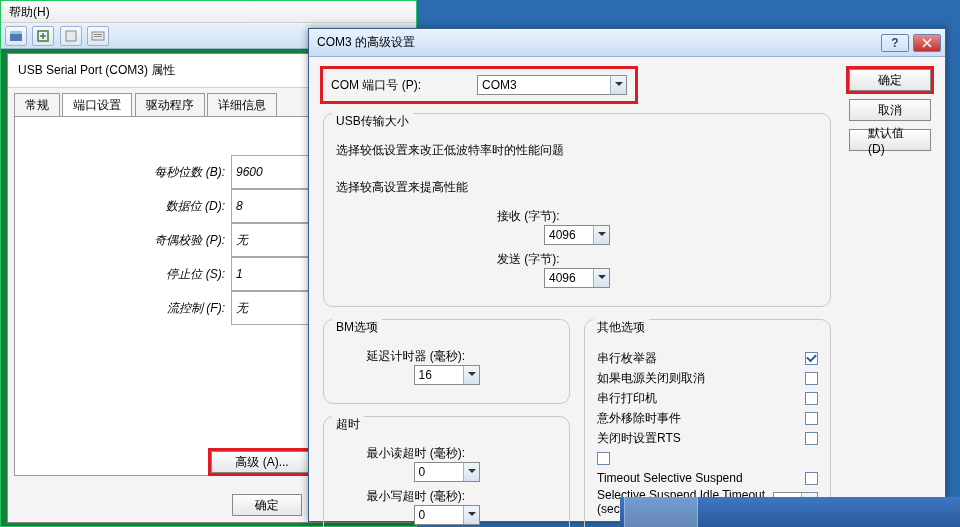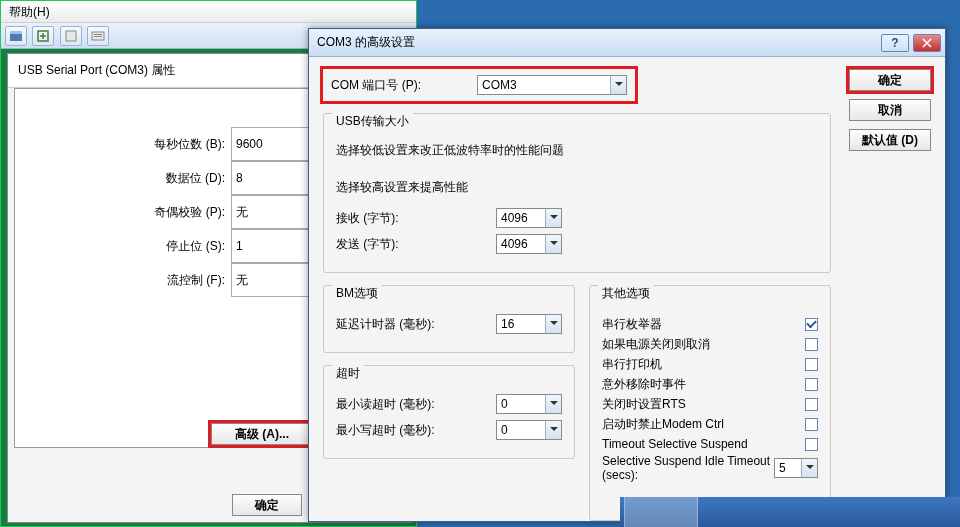--- a/index.html
+++ b/index.html
@@ -30,7 +30,7 @@
 .prow .val { width: 78px; }
 .sunkfield { border: 1px solid #aaa; background: #fff; height: 16px; padding: 16px 4px; display: flex; align-items: center; }
 .adv-btn-wrap { position: absolute; left: 196px; top: 334px; }
-.btn { background: linear-gradient(#fdfdfd,#e7e7e7); border: 1px solid #888; padding: 2px 12px; height: 22px; display: inline-flex; align-items: center; justify-content: center; cursor: default; font-weight: bold; }
+.btn { background: linear-gradient(#fdfdfd,#e7e7e7); border: 1px solid #888; padding: 2px 18px; height: 22px; display: inline-flex; align-items: center; justify-content: center; cursor: default; }
 .red-box { outline: 3px solid #e01b24; outline-offset: 0; }
 .btn-row-back { position: absolute; left: 0; bottom: 6px; width: 100%; text-align: right; padding-right: 28px; }
 

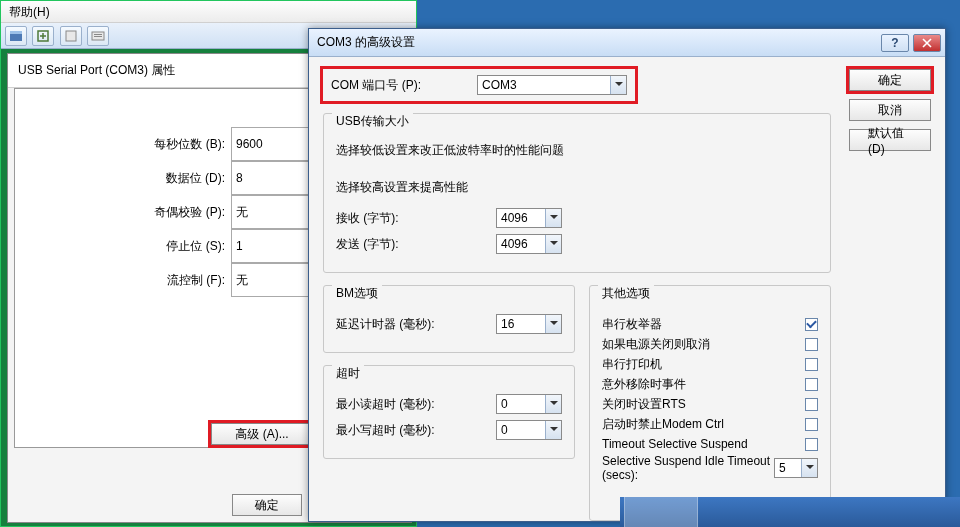--- a/index.html
+++ b/index.html
@@ -102,6 +102,12 @@
 
   <div class="props">
     <div class="props-title">USB Serial Port (COM3) 属性</div>
+    <div class="tabs">
+      <span class="tab">常规</span>
+      <span class="tab active">端口设置</span>
+      <span class="tab">驱动程序</span>
+      <span class="tab">详细信息</span>
+    </div>
     <div class="tabbody">
       <div class="prow" style="top:38px">
         <span class="lbl">每秒位数 (B):</span>

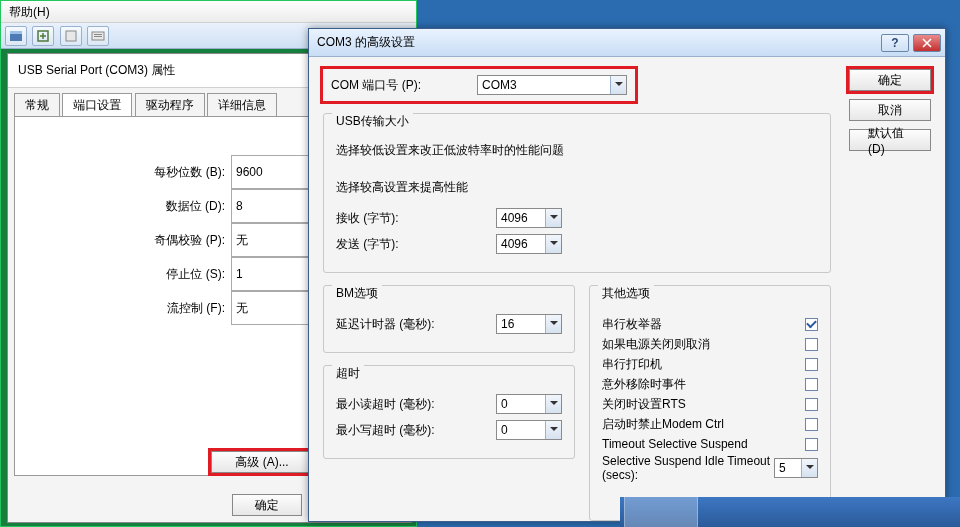--- a/index.html
+++ b/index.html
@@ -57,7 +57,7 @@
 .dd .arrow { position: absolute; right: 0; top: 0; width: 16px; height: 100%; background: linear-gradient(#f2f6fb,#d6e2f0); border-left: 1px solid #9ab0cc; }
 .dd .arrow::after { content:""; position:absolute; left:4px; top:6px; border:4px solid transparent; border-top-color:#333; }
 
-.grp { border: 1px solid #c8c8c8; border-radius: 3px; position: relative; padding: 28px 12px 12px 12px; margin-bottom: 12px; }
+.grp { border: 1px solid #c8c8c8; border-radius: 10px; position: relative; padding: 28px 12px 12px 12px; margin-bottom: 12px; }
 .grp .legend { position: absolute; left: 8px; top: -1px; background: #f4f4f4; padding: 0 4px; }
 
 .right-col { position: absolute; right: 14px; top: 12px; width: 82px; display: flex; flex-direction: column; gap: 8px; }

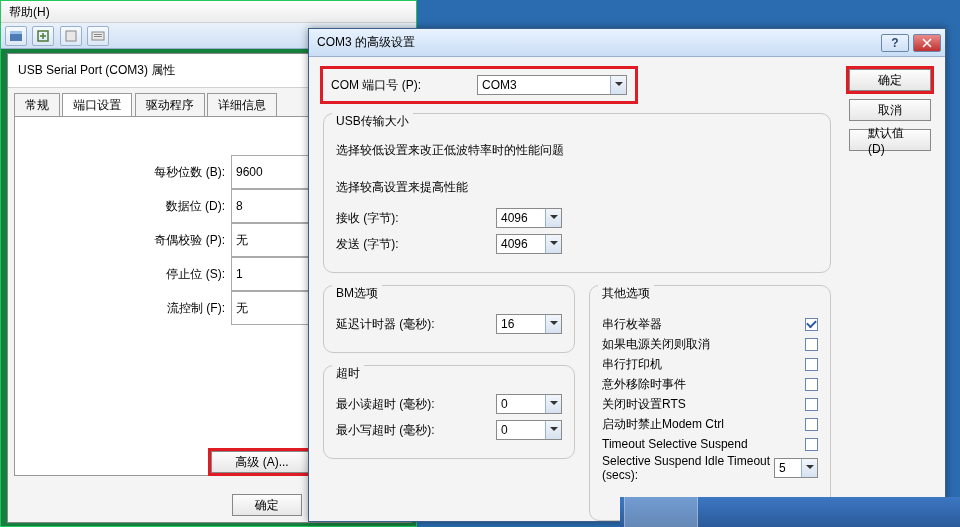--- a/index.html
+++ b/index.html
@@ -25,7 +25,7 @@
 .tab.active { background: #fff; }
 .tabbody { border: 1px solid #999; background: #fff; height: 360px; margin: 0 6px; position: relative; }
 
-.prow { position: absolute; left: 0; width: 100%; display: flex; align-items: center; }
+.prow { position: absolute; left: 0; width: 100%; display: flex; align-items: center; font-style: italic; }
 .prow .lbl { width: 216px; text-align: right; padding-right: 6px; }
 .prow .val { width: 78px; }
 .sunkfield { border: 1px solid #aaa; background: #fff; height: 16px; padding: 16px 4px; display: flex; align-items: center; }

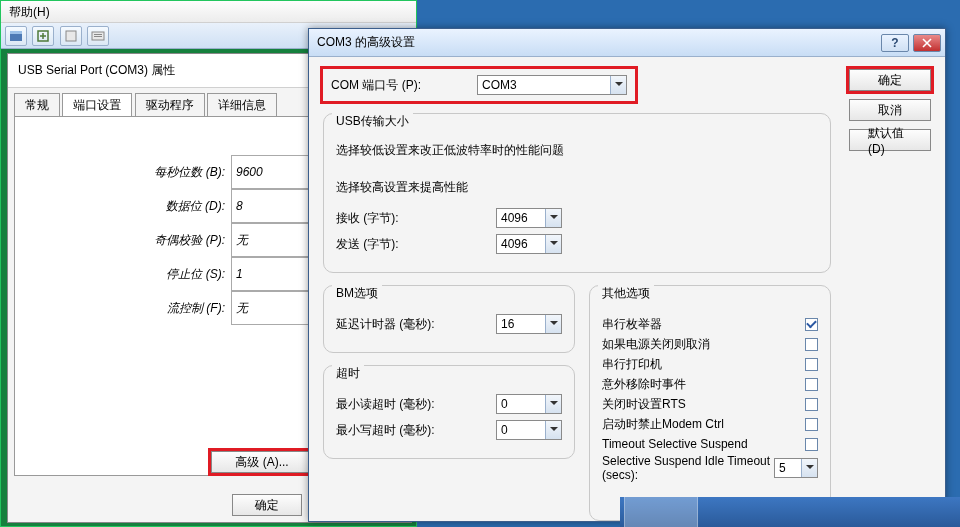--- a/index.html
+++ b/index.html
@@ -51,7 +51,7 @@
 
 .client { position: relative; padding: 12px 14px; height: calc(100% - 28px); }
 
-.row { display: flex; align-items: center; margin-bottom: 6px; }
+.row { display: flex; align-items: center; margin-bottom: 6px; flex-direction: column; }
 .row .rlbl { width: 160px; }
 .dd { height: 20px; border: 1px solid #8a8a8a; background: #fff; display: inline-flex; align-items: center; padding: 0 0 0 4px; position: relative; }
 .dd .arrow { position: absolute; right: 0; top: 0; width: 16px; height: 100%; background: linear-gradient(#f2f6fb,#d6e2f0); border-left: 1px solid #9ab0cc; }

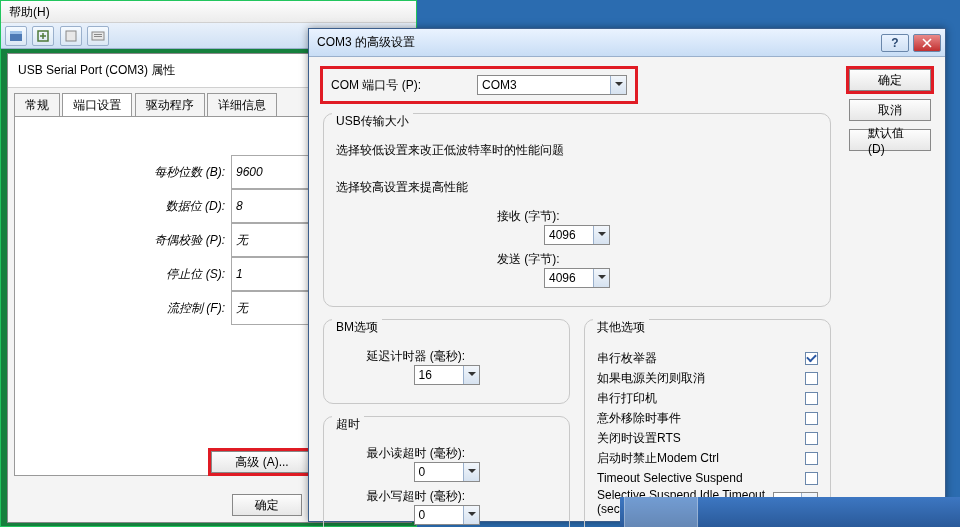--- a/index.html
+++ b/index.html
@@ -242,7 +242,6 @@
                     <span class="chk"></span>
                   </div>
                   <div class="chkrow">
-                    <span>启动时禁止Modem Ctrl</span>
                     <span class="chk"></span>
                   </div>
                   <div class="chkrow">

